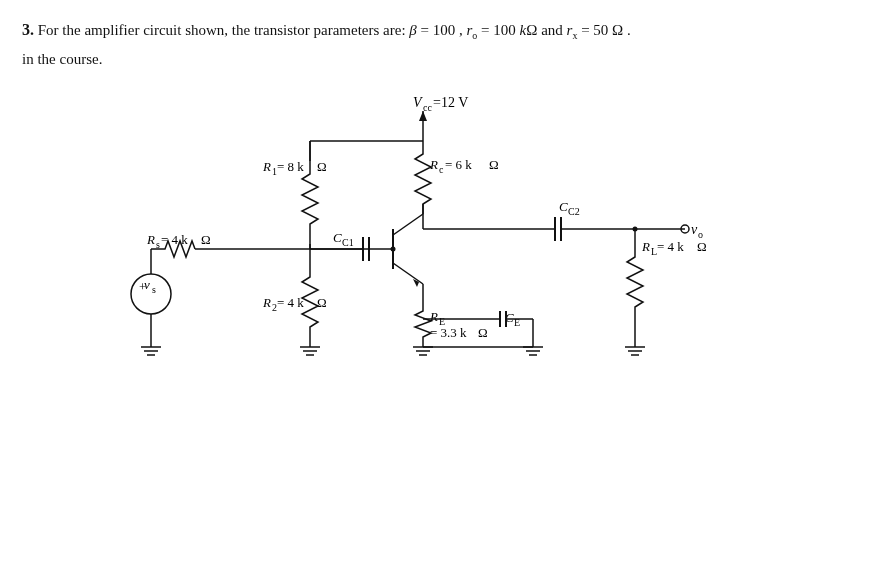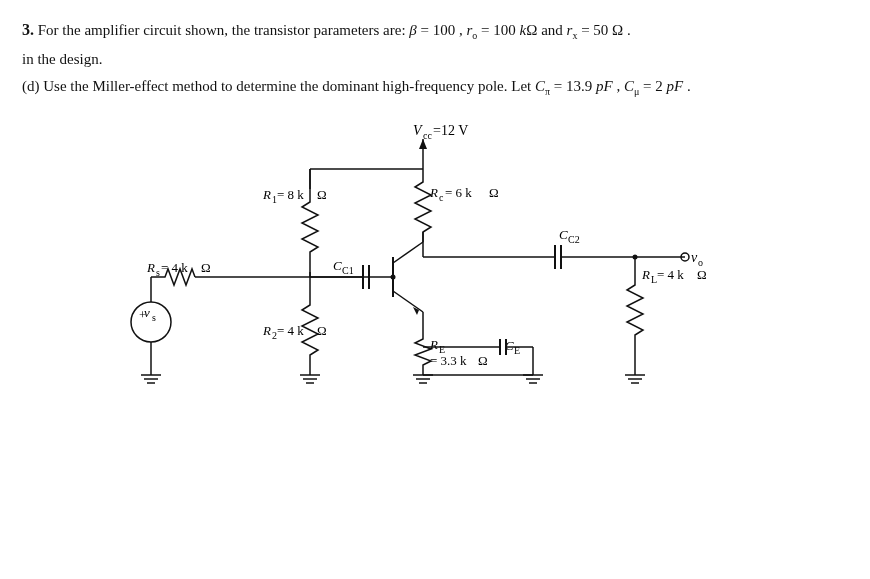--- a/index.html
+++ b/index.html
@@ -40,7 +40,7 @@
     For the amplifier circuit shown, the transistor parameters are: <i>β</i> = 100 , <i>r</i><sub>o</sub> = 100 <i>k</i>Ω and <i>r</i><sub>x</sub> = 50 Ω .
   </div>
   <div class="line">
-    in the design.
+    in the course.
   </div>
   <div class="line">
     (d) Use the Miller-effect method to determine the dominant high-frequency pole. Let <i>C</i><sub>π</sub> = 13.9 <i>pF</i> , <i>C</i><sub>μ</sub> = 2 <i>pF</i> .

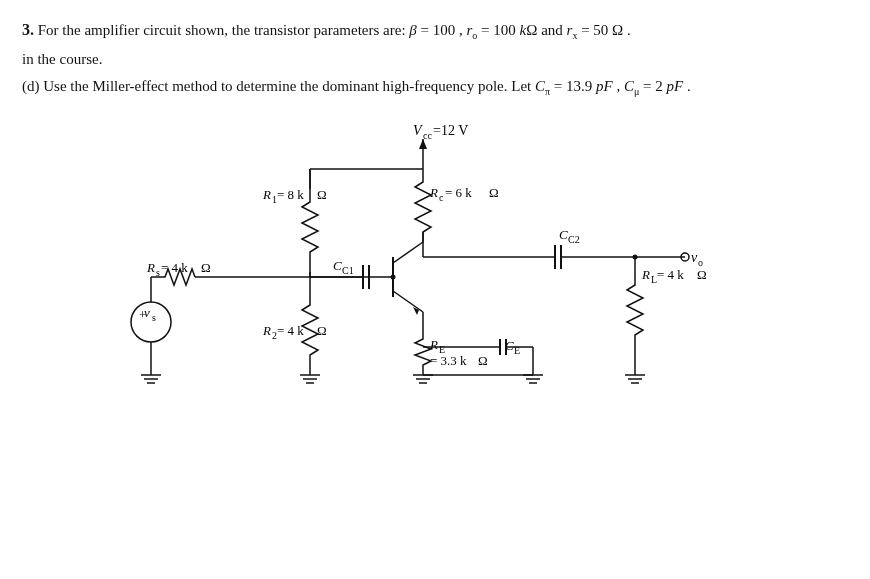--- a/index.html
+++ b/index.html
@@ -41,9 +41,6 @@
   </div>
   <div class="line">
     in the course.
-  </div>
-  <div class="line">
-    (d) Use the Miller-effect method to determine the dominant high-frequency pole. Let <i>C</i><sub>π</sub> = 13.9 <i>pF</i> , <i>C</i><sub>μ</sub> = 2 <i>pF</i> .
   </div>
 </div>
 

